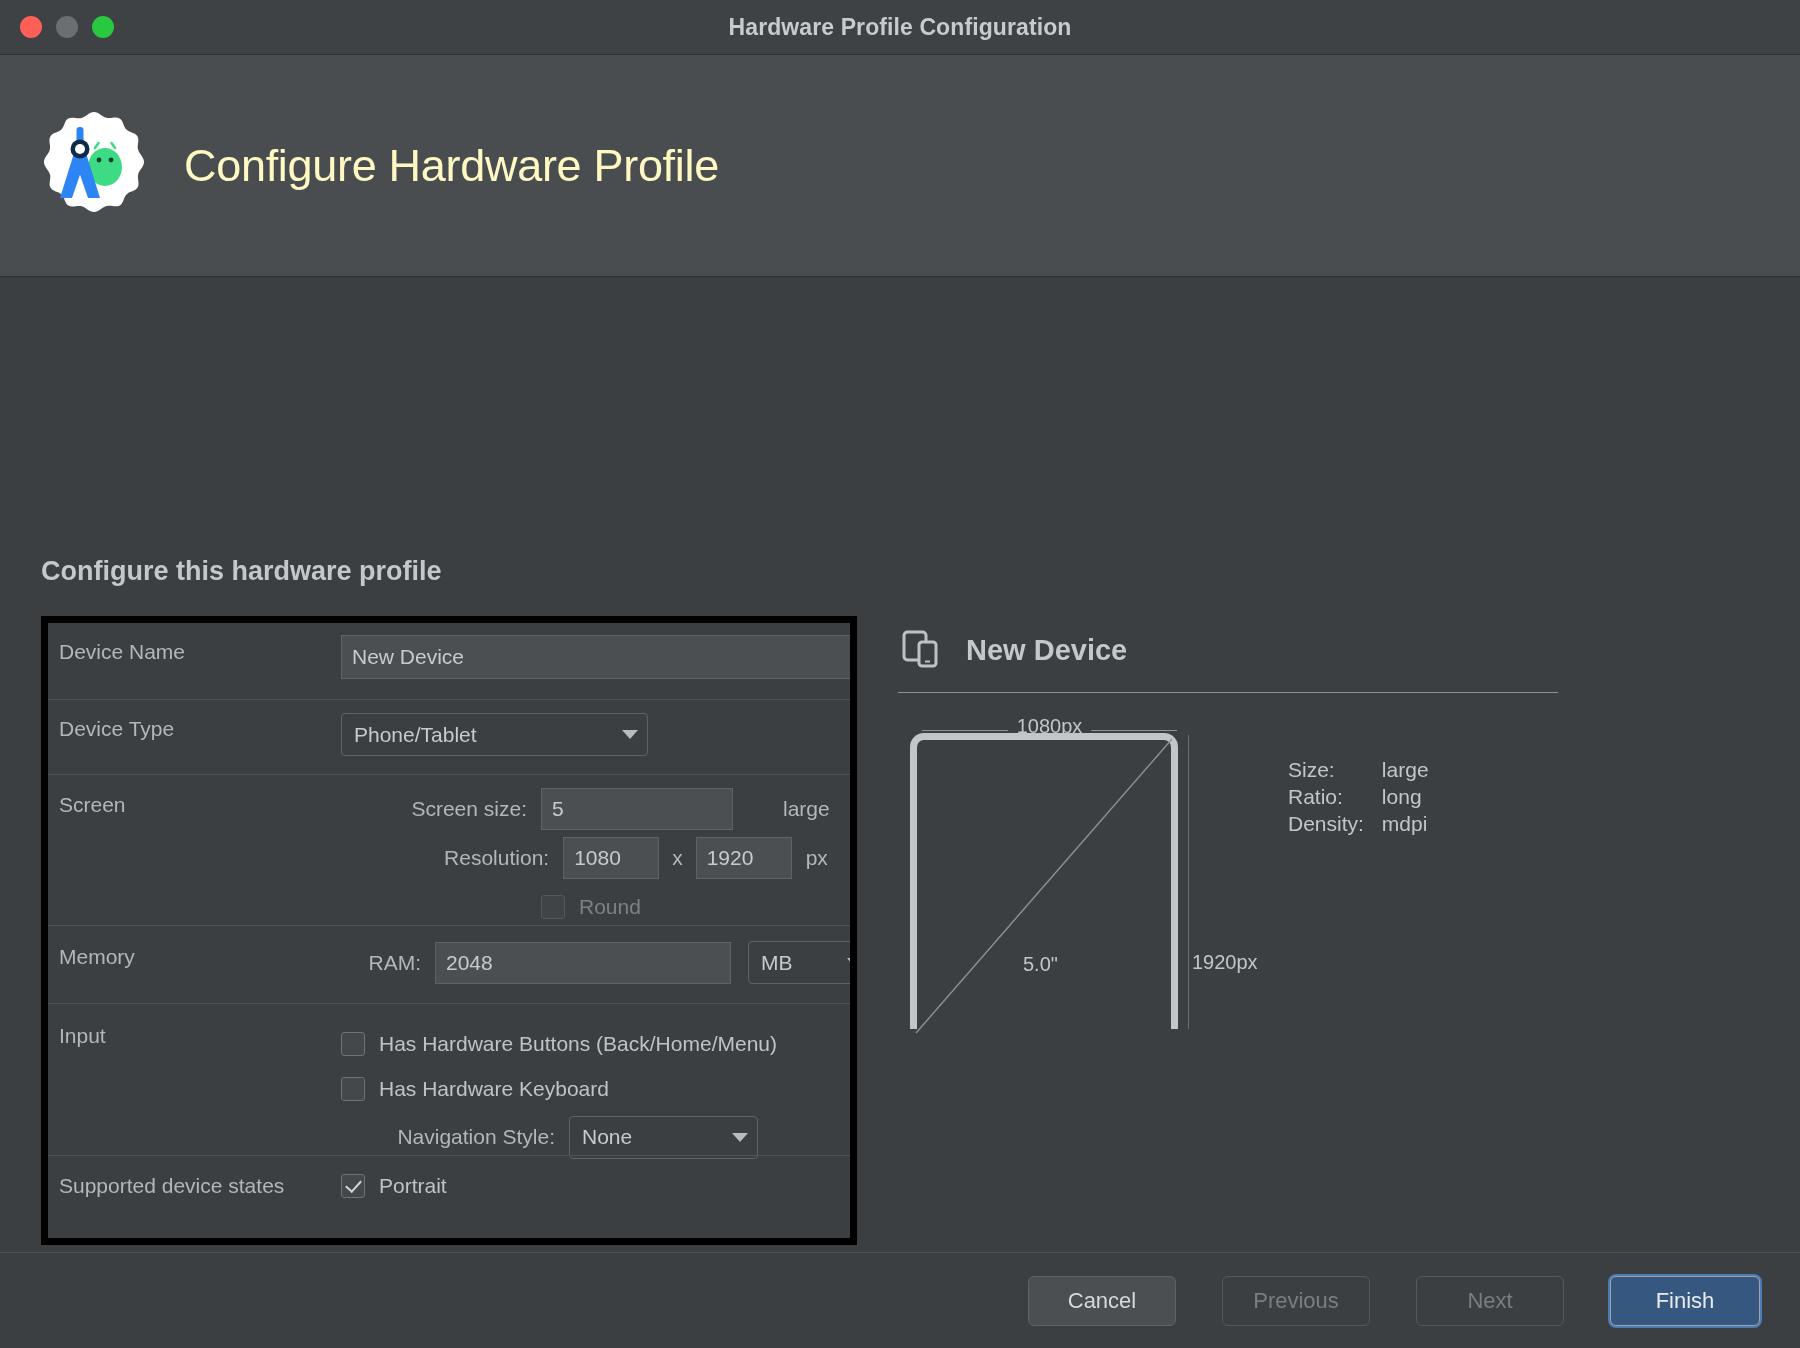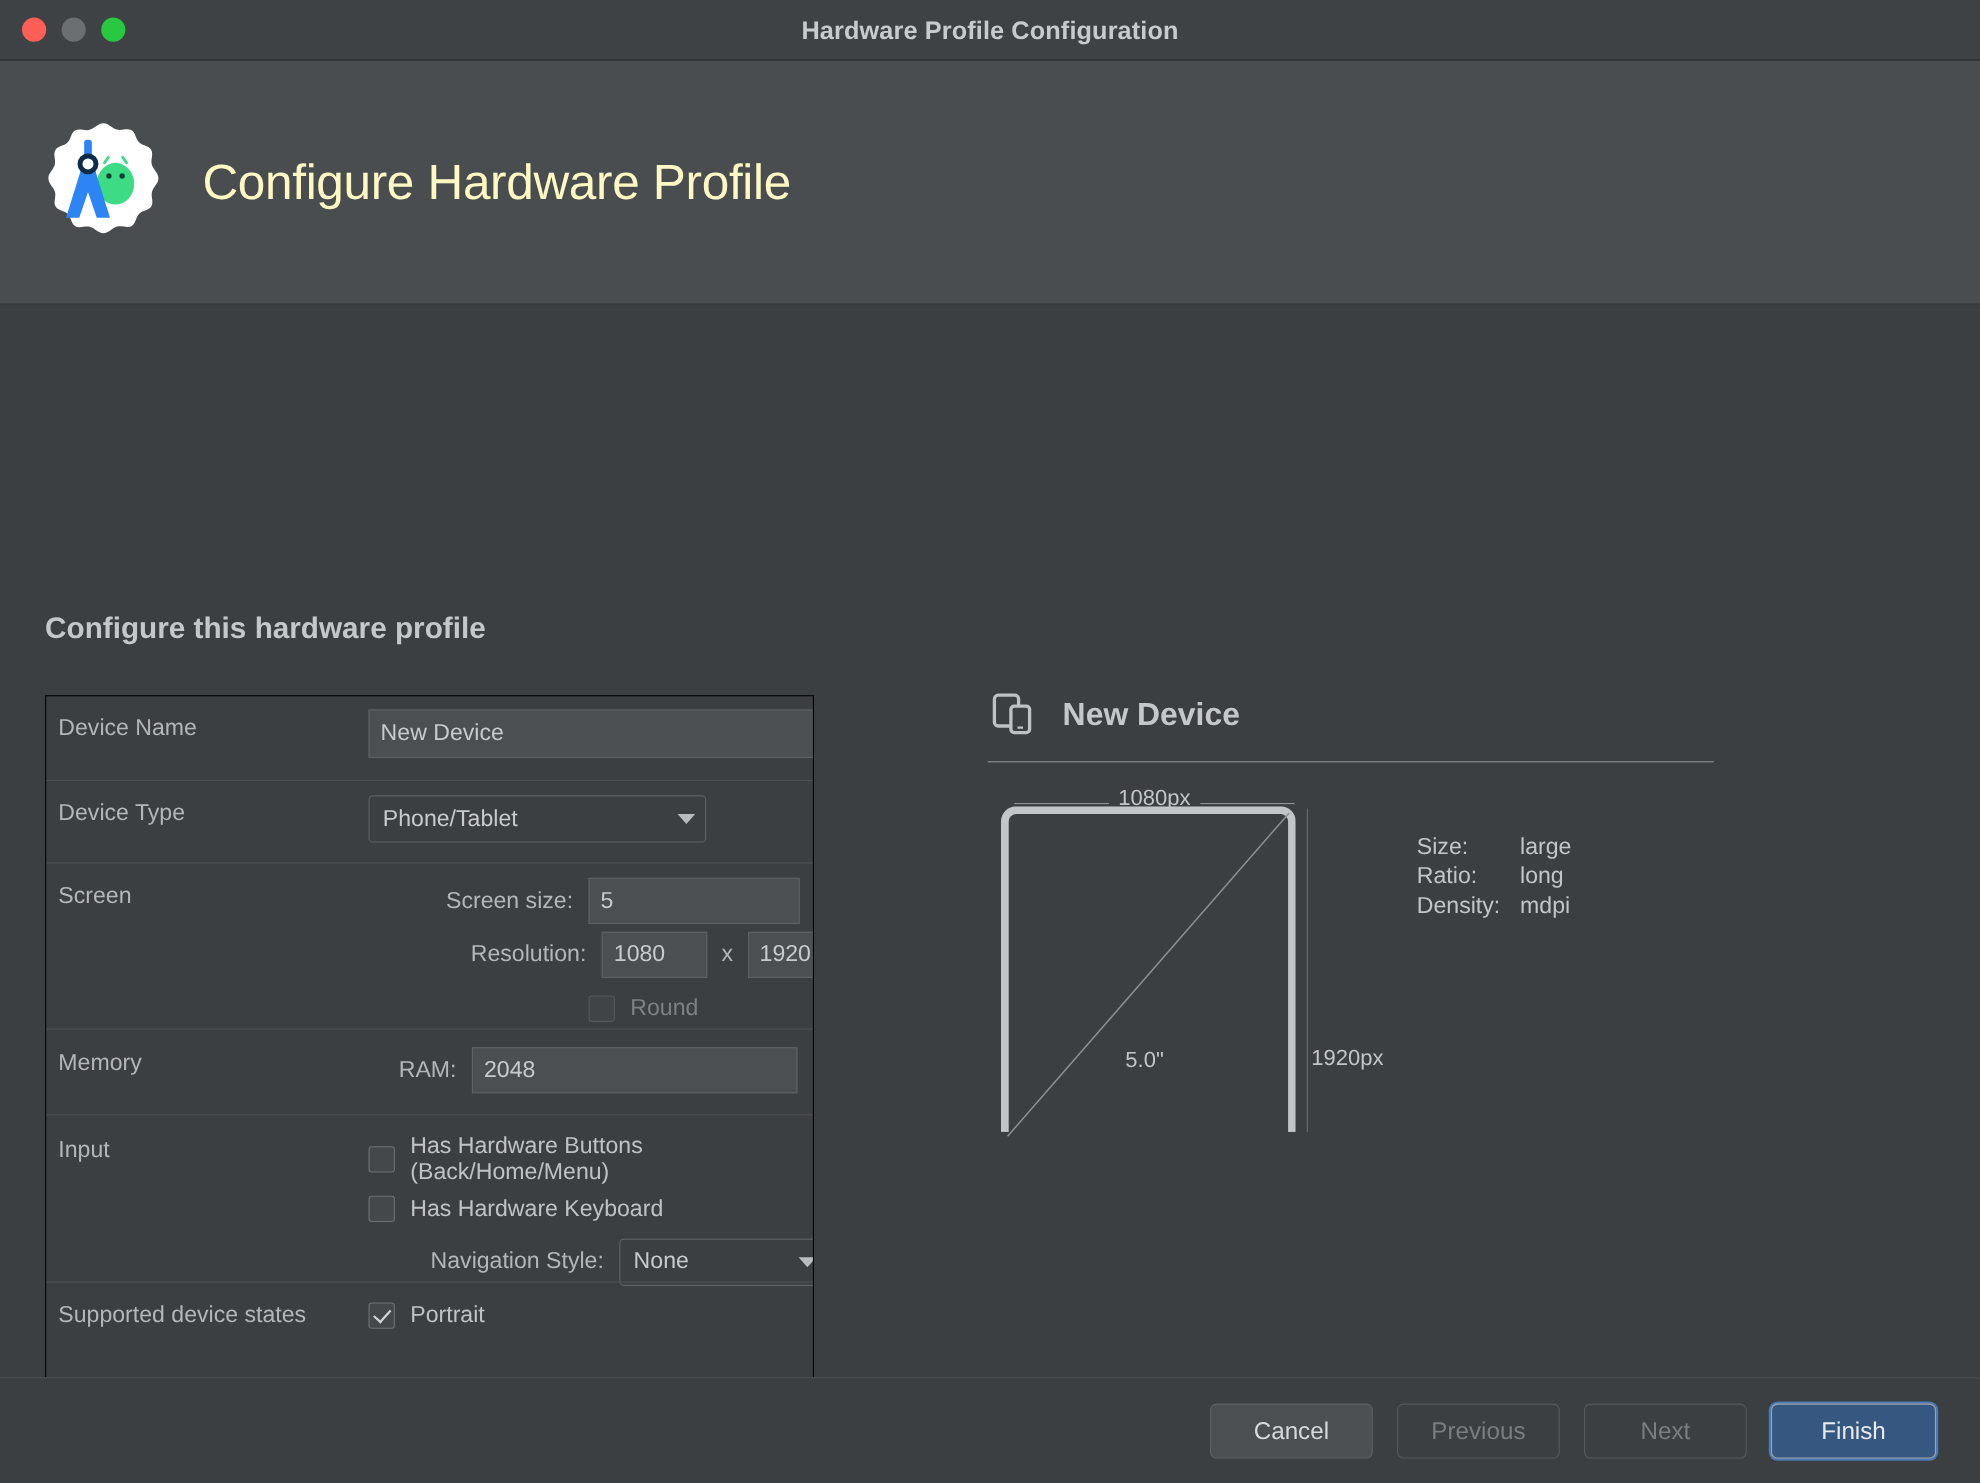--- a/index.html
+++ b/index.html
@@ -105,10 +105,10 @@
   .form-panel {
     position: absolute;
     left: 41px;
-    top: 355px;
-    width: 699px;
+    top: 339px;
+    width: 816px;
     height: 629px;
-    border: 1px solid #000000;
+    border: 7px solid #000000;
     box-sizing: border-box;
     overflow: hidden;
   }

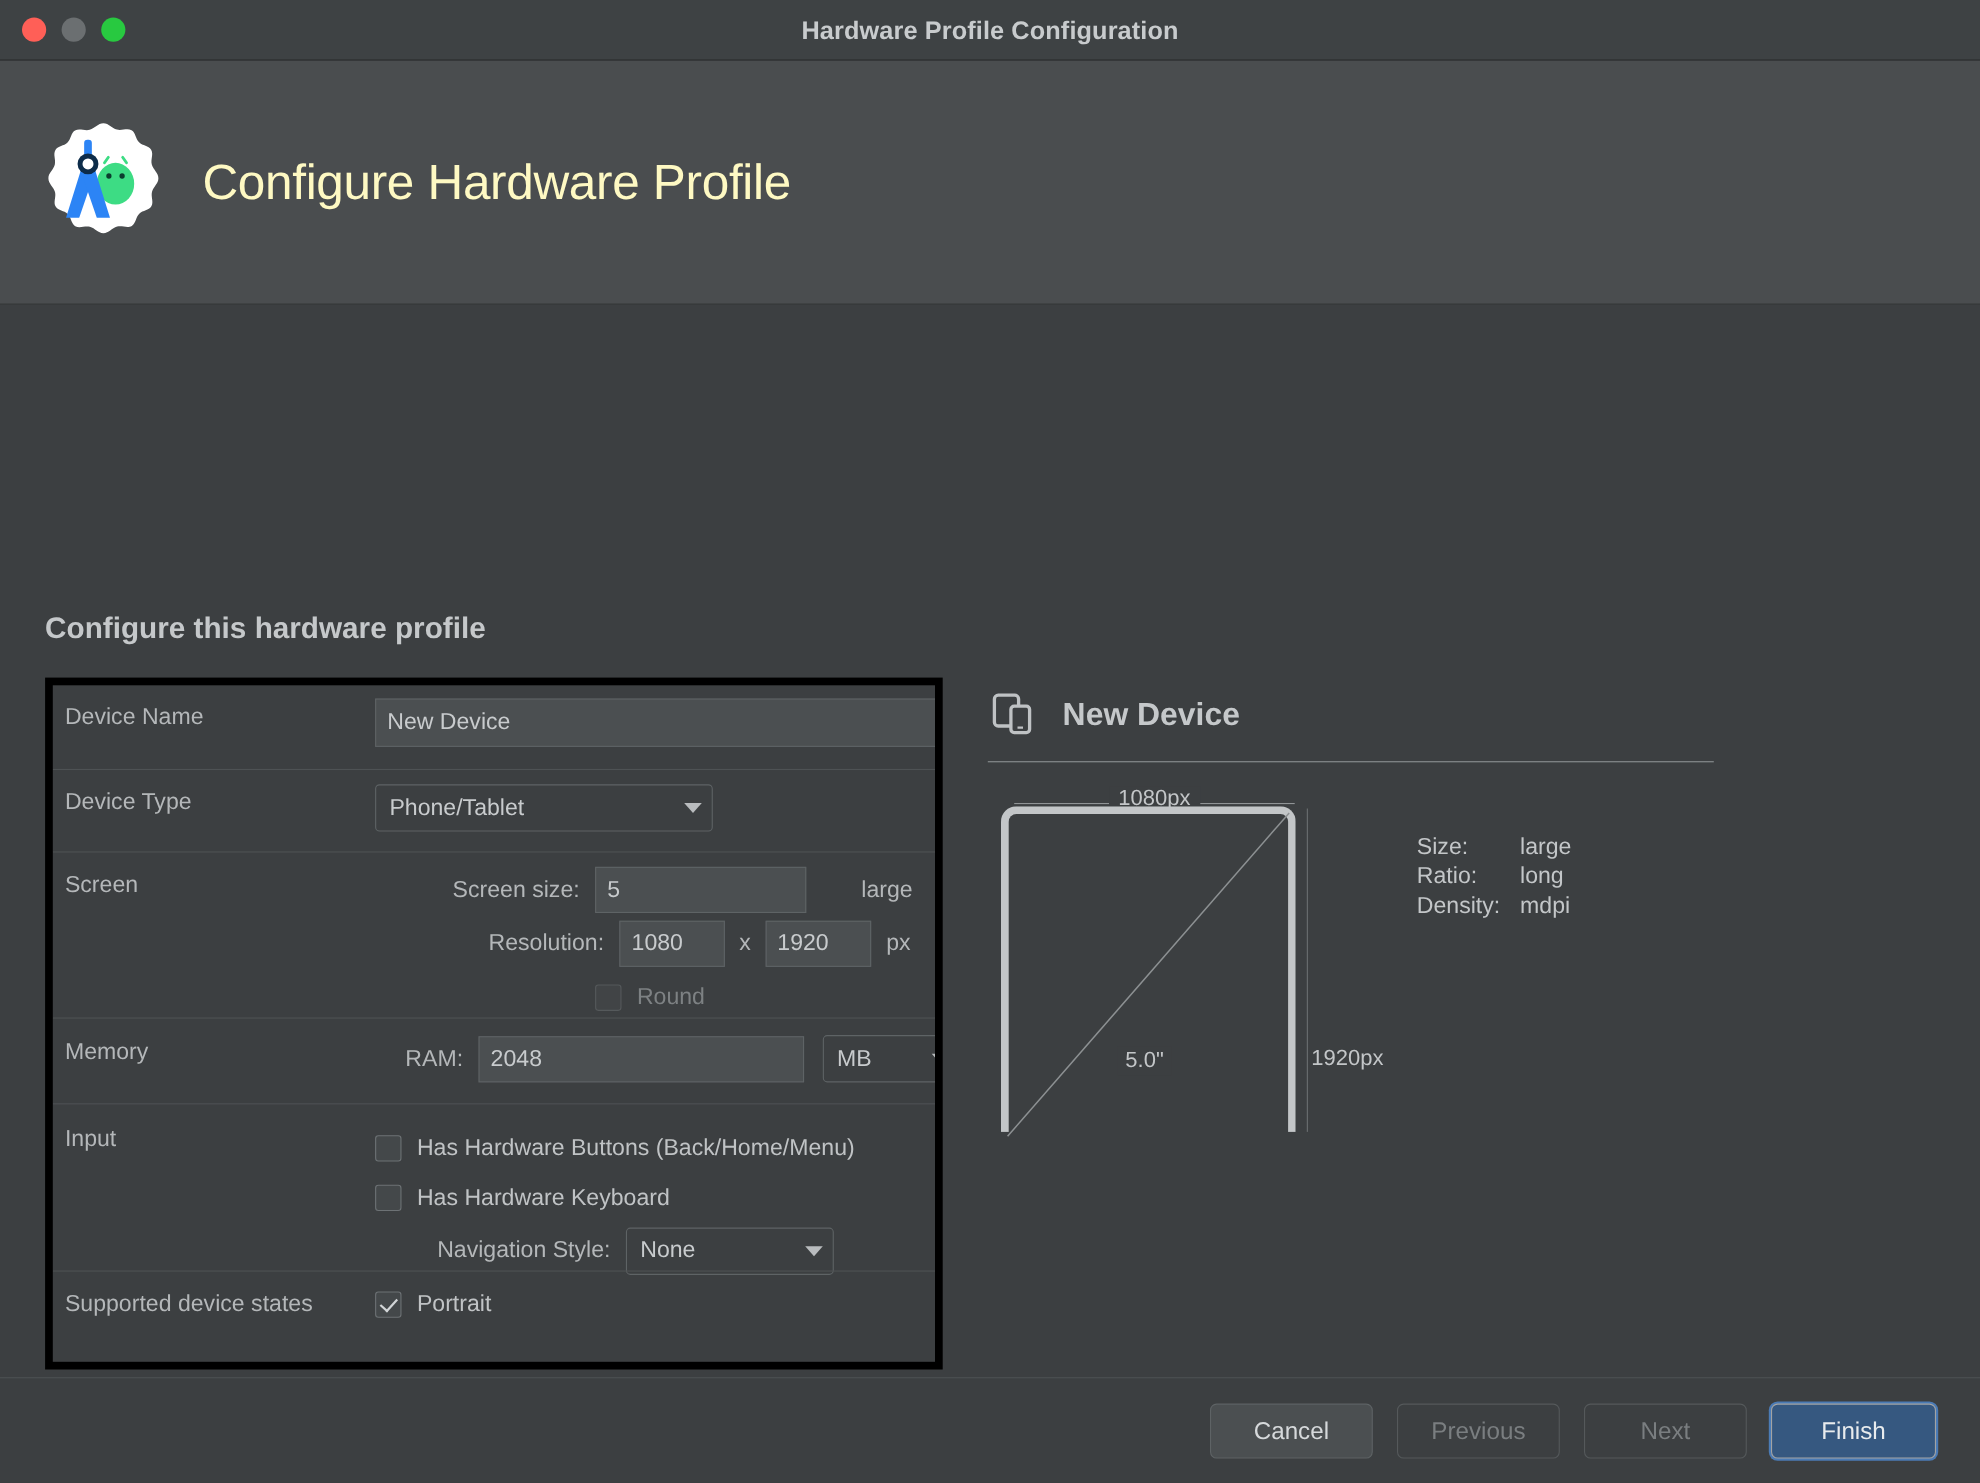--- a/index.html
+++ b/index.html
@@ -364,6 +364,7 @@
     justify-content: center;
     box-sizing: border-box;
     padding: 0 18px;
+    margin-left: 24px;
   }
   .btn.normal {
     background: #4b4f51;

